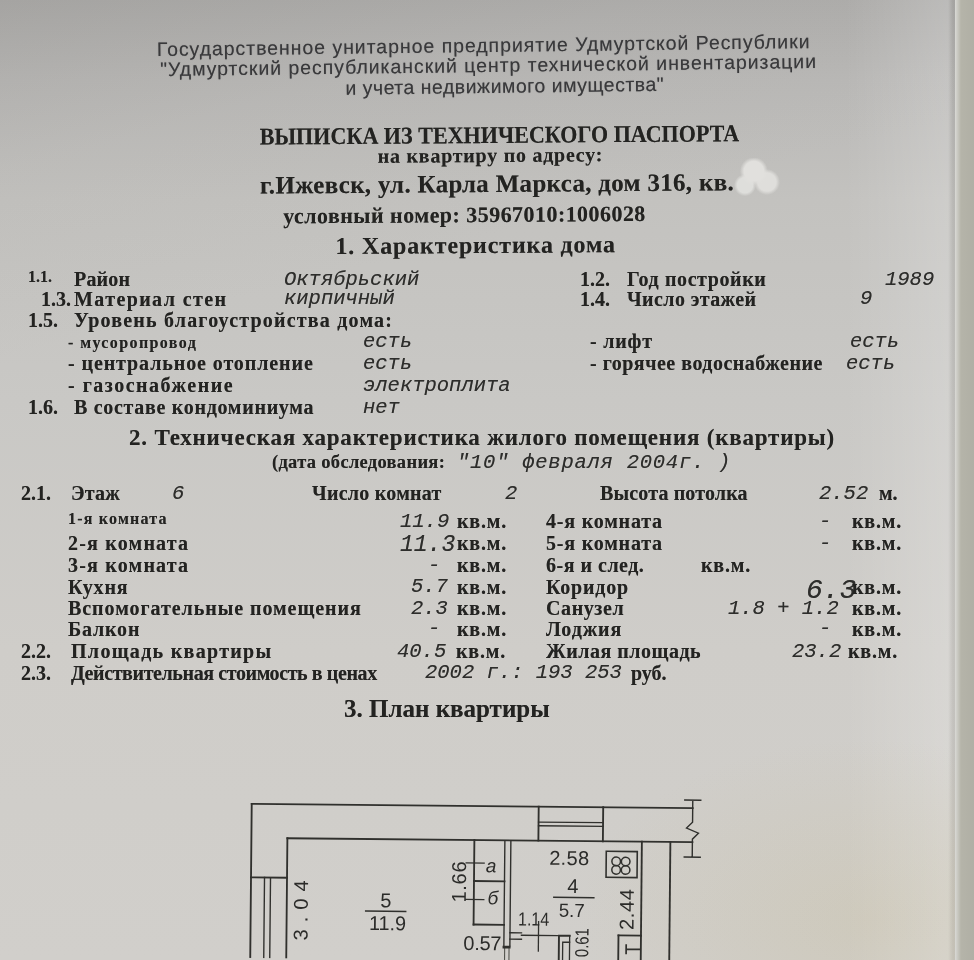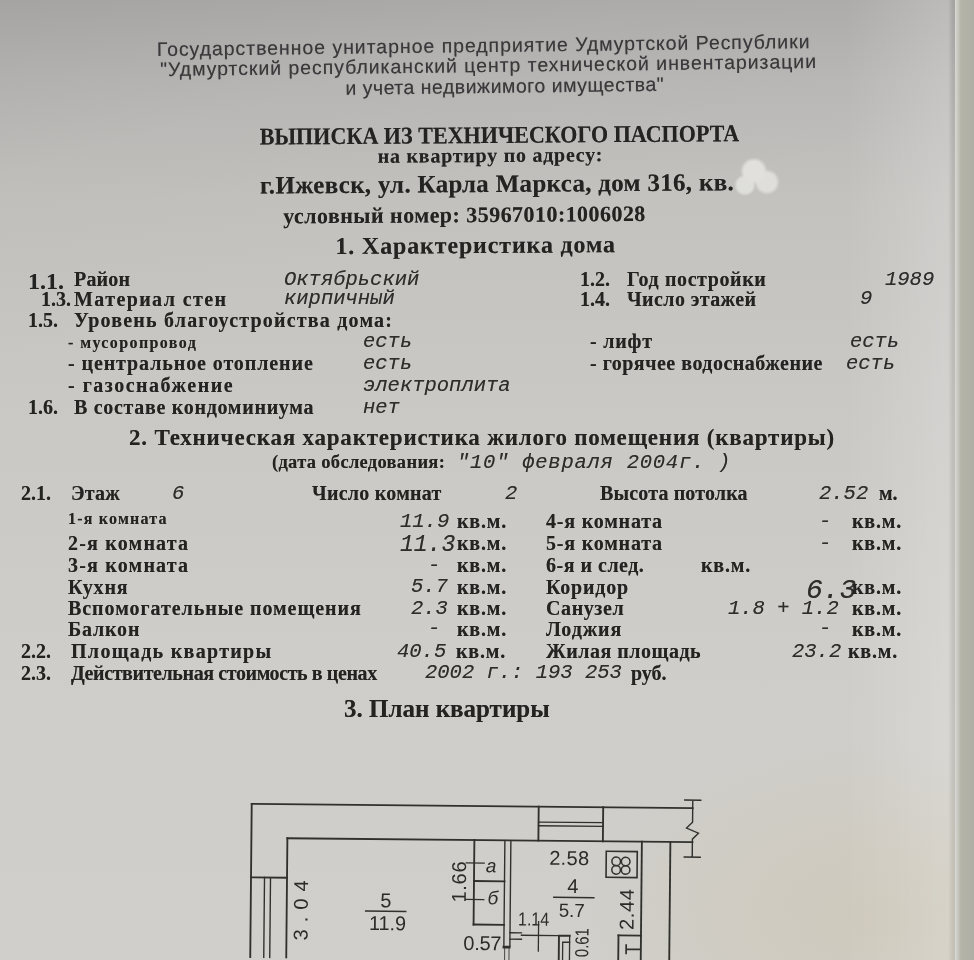--- a/index.html
+++ b/index.html
@@ -52,7 +52,7 @@
 <div class="t serb" style="left:335px;top:231.7px;font-size:24px;letter-spacing:0.85px;">1. Характеристика дома</div>
 </div>
 
-<div class="t serb" style="left:28px;top:268.1px;font-size:24px;">1.1.</div>
+<div class="t serb" style="left:28px;top:268.1px;font-size:16px;">1.1.</div>
 <div class="t serb" style="left:74px;top:268.1px;font-size:20px;letter-spacing:0.2px;">Район</div>
 <div class="t mono" style="left:284px;top:267.7px;font-size:20.5px;">Октябрьский</div>
 <div class="t serb" style="left:580px;top:268.1px;font-size:20px;">1.2.</div>

